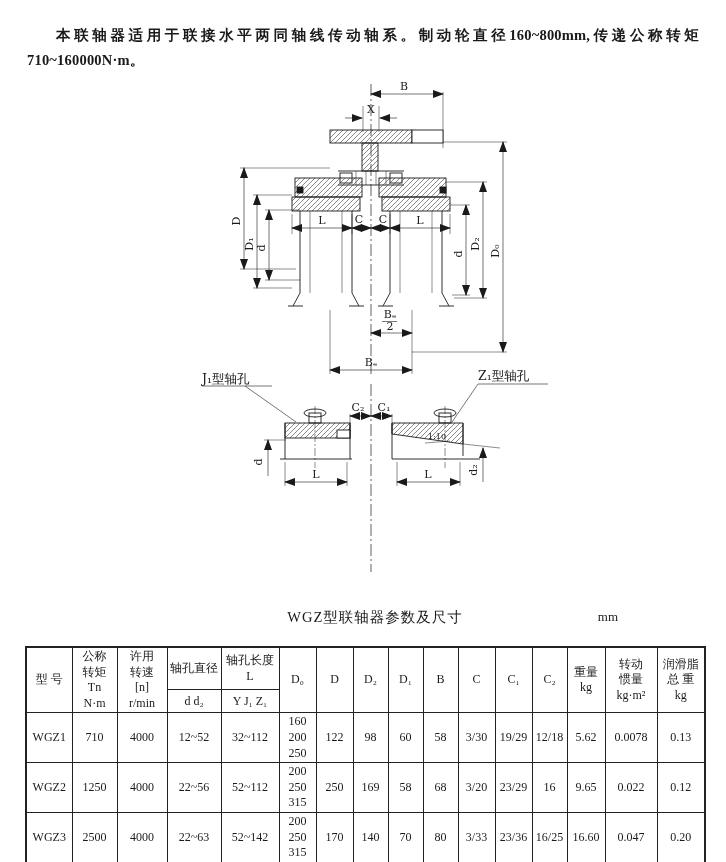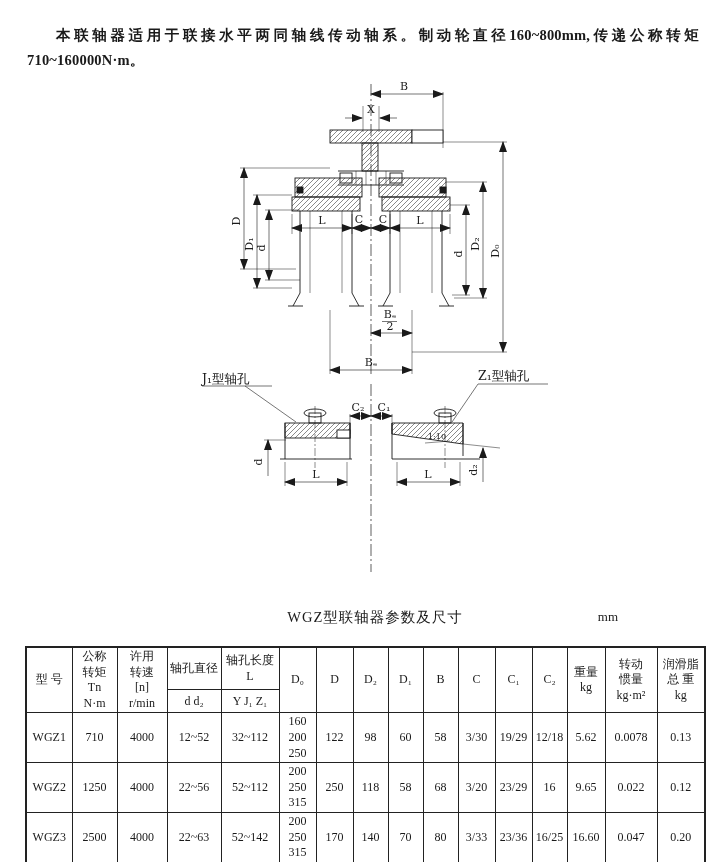--- a/index.html
+++ b/index.html
@@ -288,7 +288,7 @@
 250
 315</td>
       <td>250</td>
-      <td>118</td>
+      <td>169</td>
       <td>58</td>
       <td>68</td>
       <td>3/20</td>

